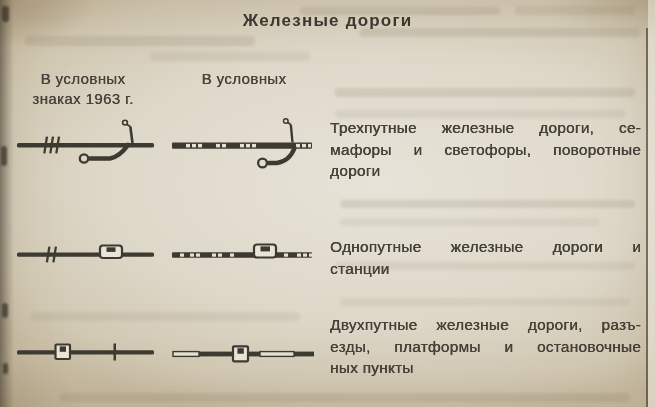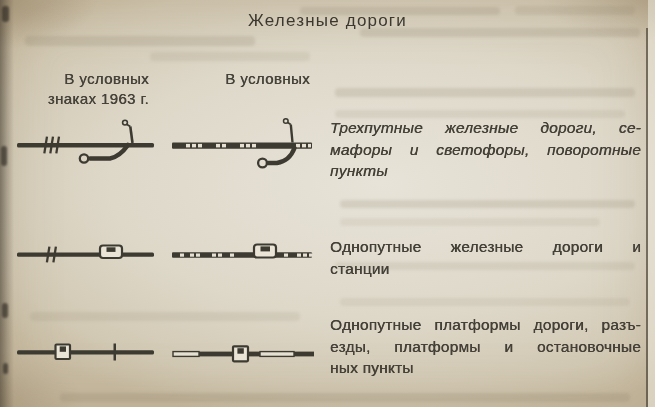--- a/index.html
+++ b/index.html
@@ -24,7 +24,7 @@
   
   .smudge{position:absolute;background:rgba(125,113,88,.17);border-radius:4px;filter:blur(1.6px);}
   .title{position:absolute;left:0;width:655px;top:11px;text-align:center;
-    font-size:17px;font-weight:normal;letter-spacing:1.2px;color:#3b382f;}
+    font-size:17px;font-weight:bold;letter-spacing:1.2px;color:#3b382f;}
   .colhead{position:absolute;top:69px;width:132px;text-align:right;font-size:15px;
     line-height:20px;letter-spacing:.4px;color:#46433a;text-shadow:.3px 0 0 currentColor;}
   .colhead.c1{left:17px;}

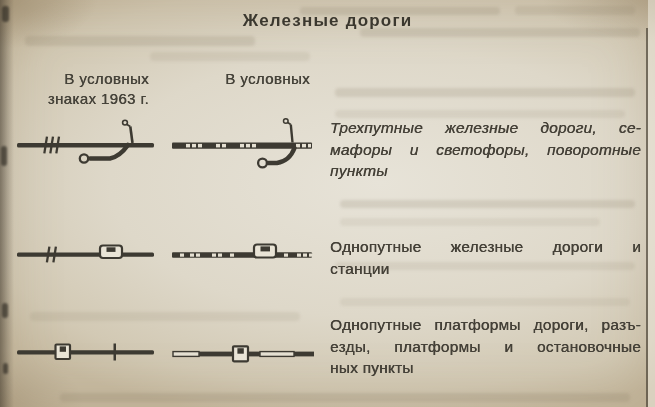--- a/index.html
+++ b/index.html
@@ -25,7 +25,7 @@
   .smudge{position:absolute;background:rgba(125,113,88,.17);border-radius:4px;filter:blur(1.6px);}
   .title{position:absolute;left:0;width:655px;top:11px;text-align:center;
     font-size:17px;font-weight:bold;letter-spacing:1.2px;color:#3b382f;}
-  .colhead{position:absolute;top:69px;width:132px;text-align:right;font-size:15px;
+  .colhead{position:absolute;top:69px;width:132px;text-align:center;font-size:15px;
     line-height:20px;letter-spacing:.4px;color:#46433a;text-shadow:.3px 0 0 currentColor;}
   .colhead.c1{left:17px;}
   .colhead.c2{left:178px;}

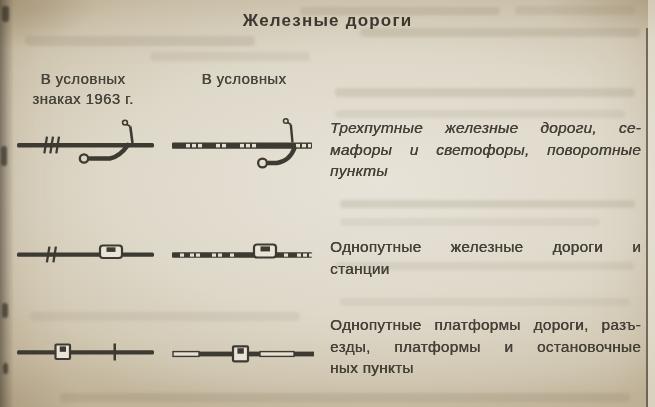--- a/index.html
+++ b/index.html
@@ -110,7 +110,7 @@
     </svg>
   </div>
 
-  <div class="desc" style="top:117px;font-style:italic;">
+  <div class="desc" style="top:117px;">
     <div class="ln">Трехпутные железные дороги, се-</div>
     <div class="ln">мафоры и светофоры, поворотные</div>
     <div class="ln last">пункты</div>

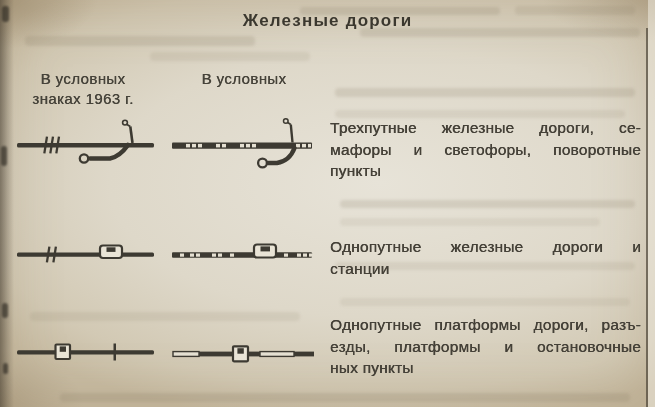--- a/index.html
+++ b/index.html
@@ -113,7 +113,7 @@
   <div class="desc" style="top:117px;">
     <div class="ln">Трехпутные железные дороги, се-</div>
     <div class="ln">мафоры и светофоры, поворотные</div>
-    <div class="ln last">пункты</div>
+    <div class="ln last">дороги</div>
   </div>
 
   <div class="sym" style="left:17px;top:240px;">

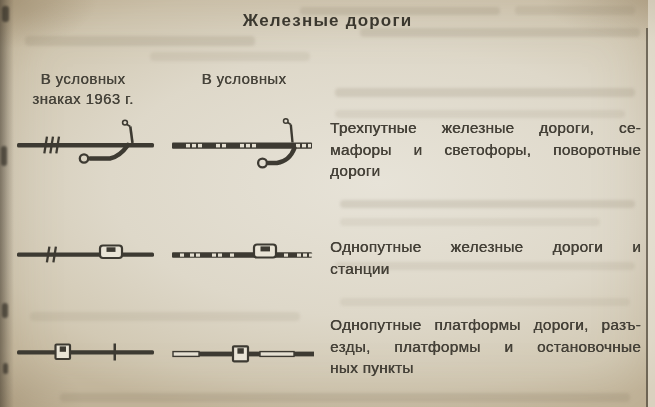--- a/index.html
+++ b/index.html
@@ -171,7 +171,7 @@
   </div>
 
   <div class="desc" style="top:314px;">
-    <div class="ln">Однопутные платформы дороги, разъ-</div>
+    <div class="ln">Двухпутные железные дороги, разъ-</div>
     <div class="ln">езды, платформы и остановочные</div>
     <div class="ln last">ных пункты</div>
   </div>

